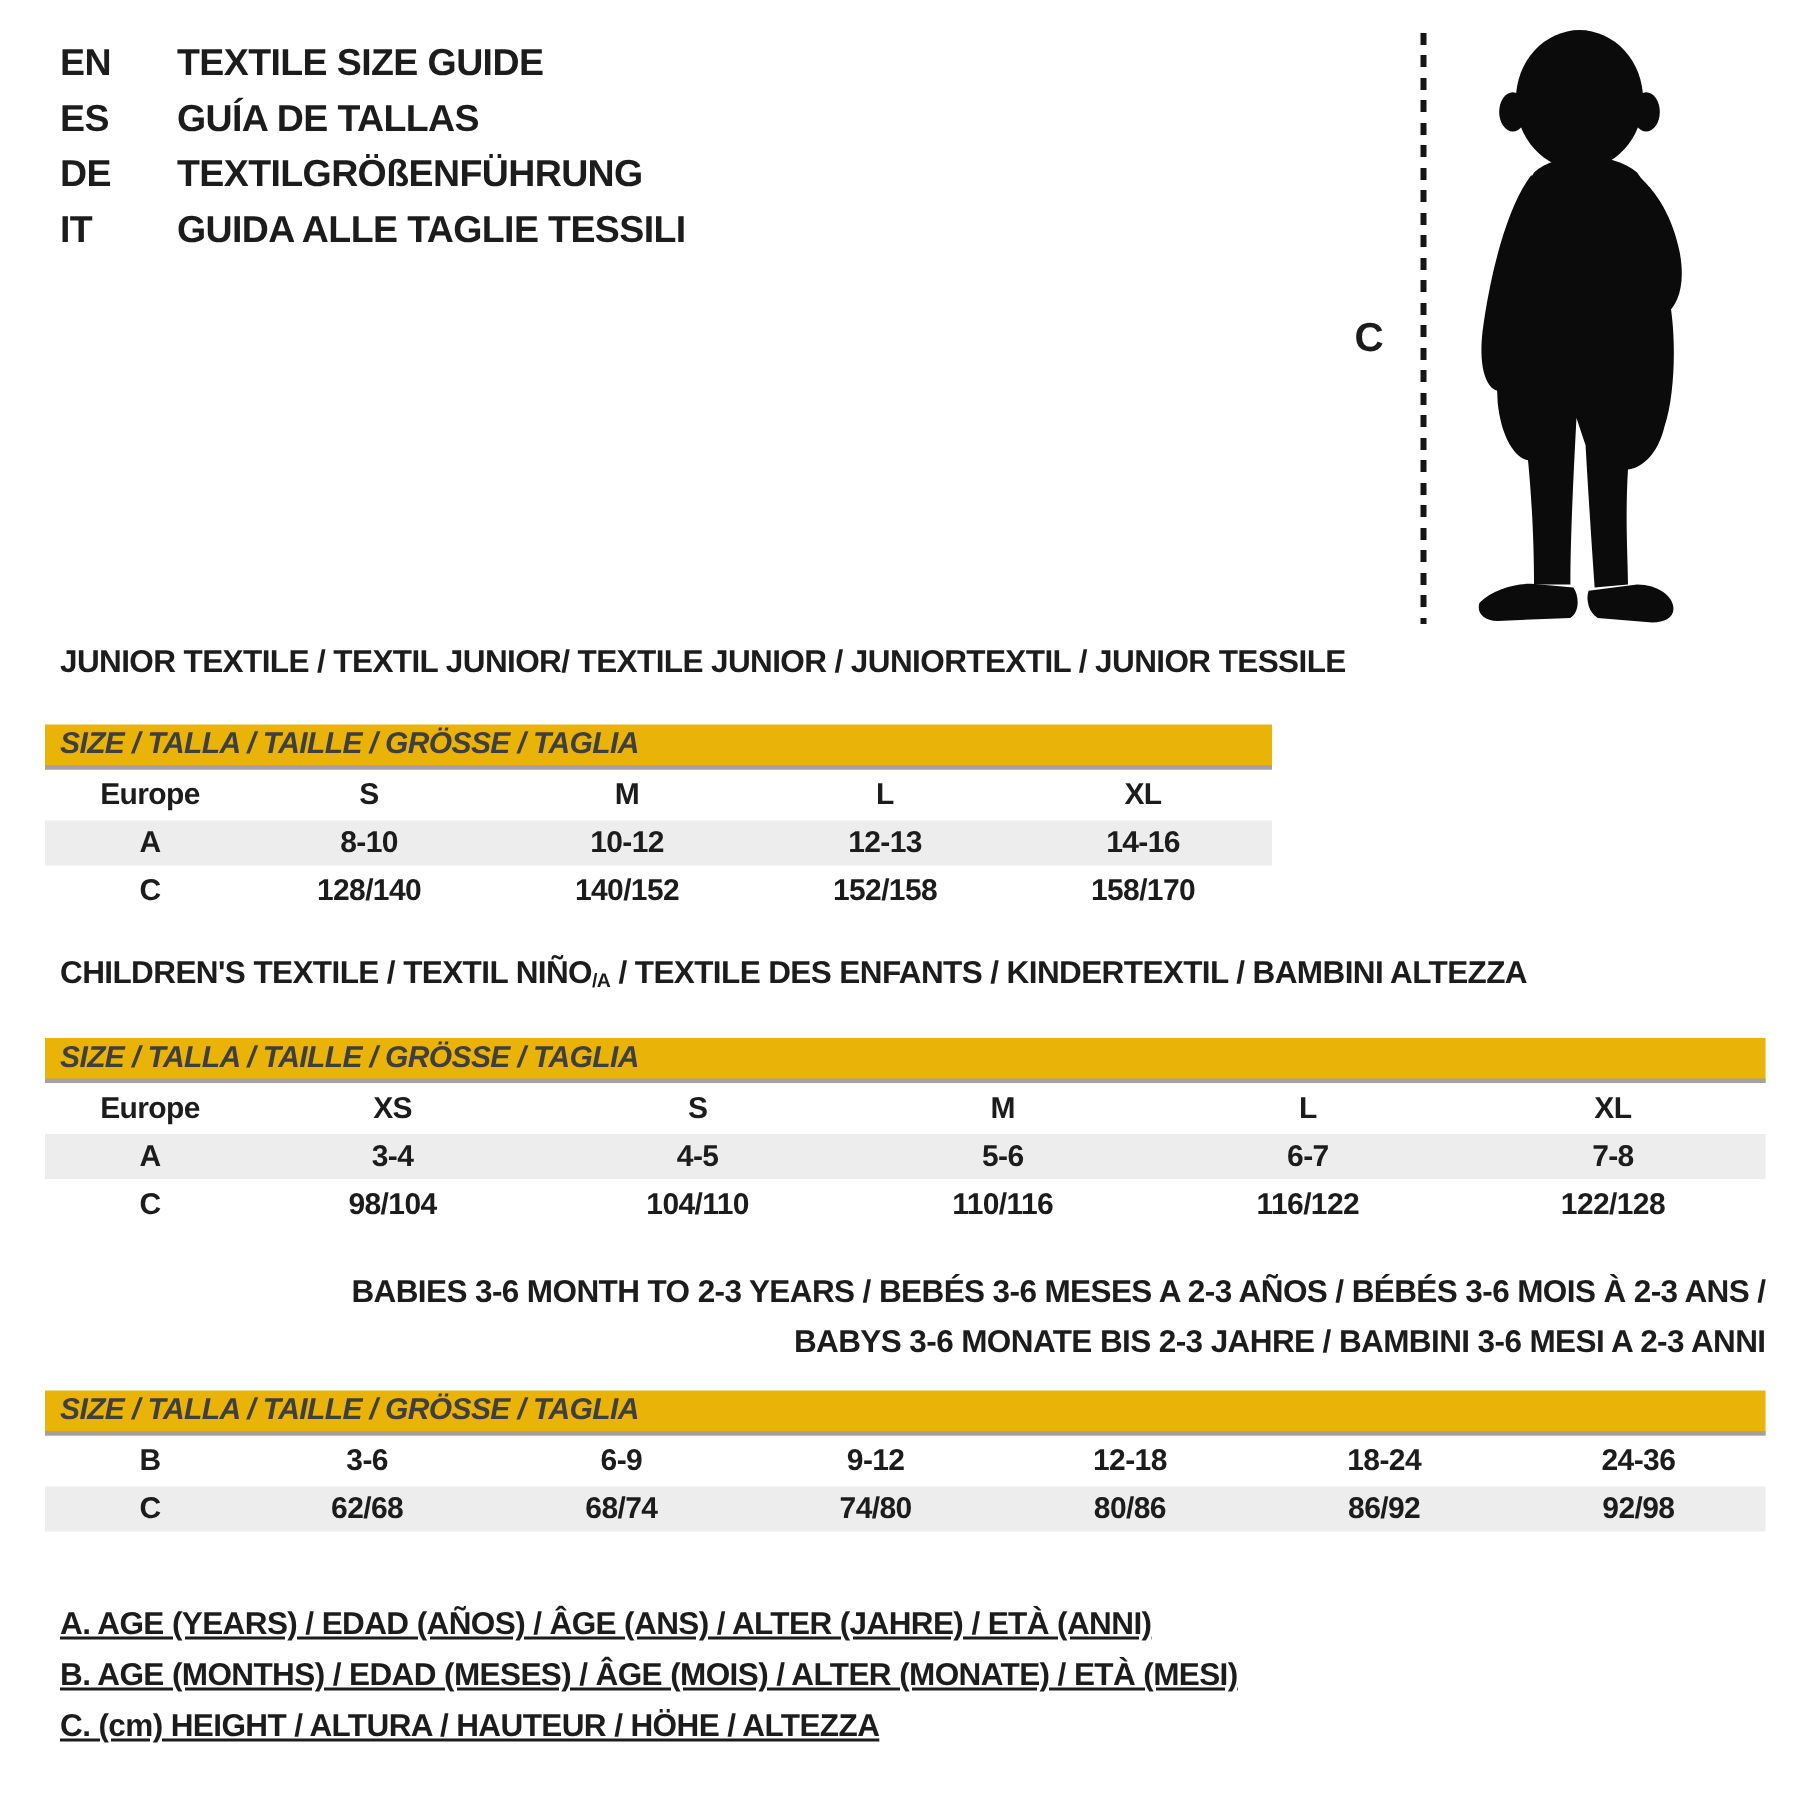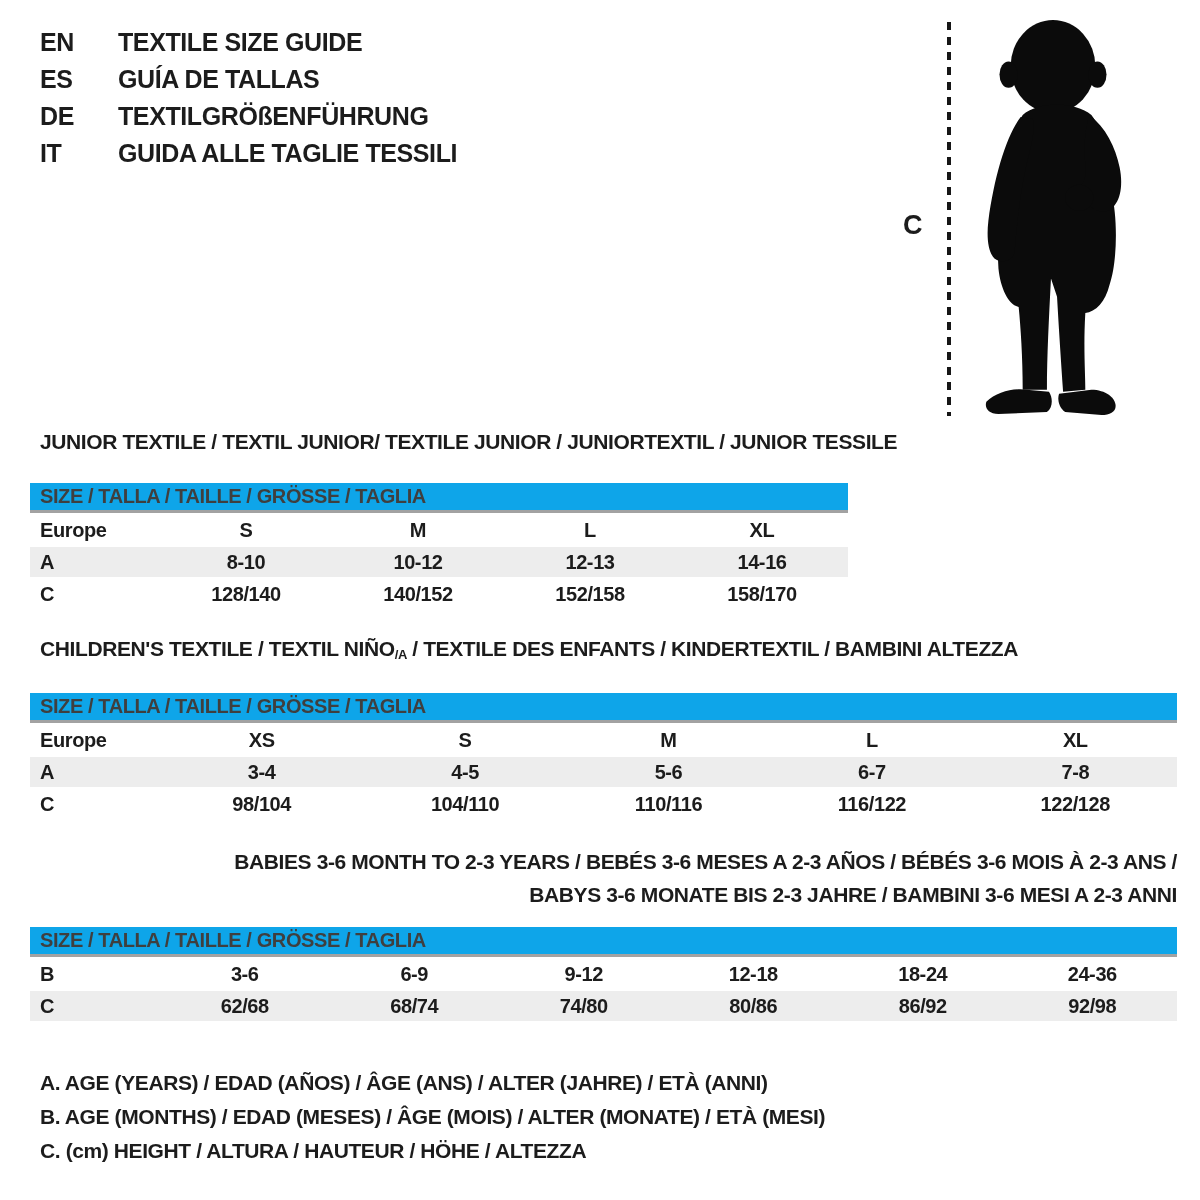--- a/index.html
+++ b/index.html
@@ -82,11 +82,12 @@
   .size-bar {
     height: 27px;
     line-height: 27px;
-    background: #0ea5e9;
+    background: #eab308;
     border-bottom: 3px solid #a2a2a2;
     color: #3f3f3f;
     font-size: 20px;
     padding-left: 10px;
+    font-style: italic;
   }
 
   .trow {

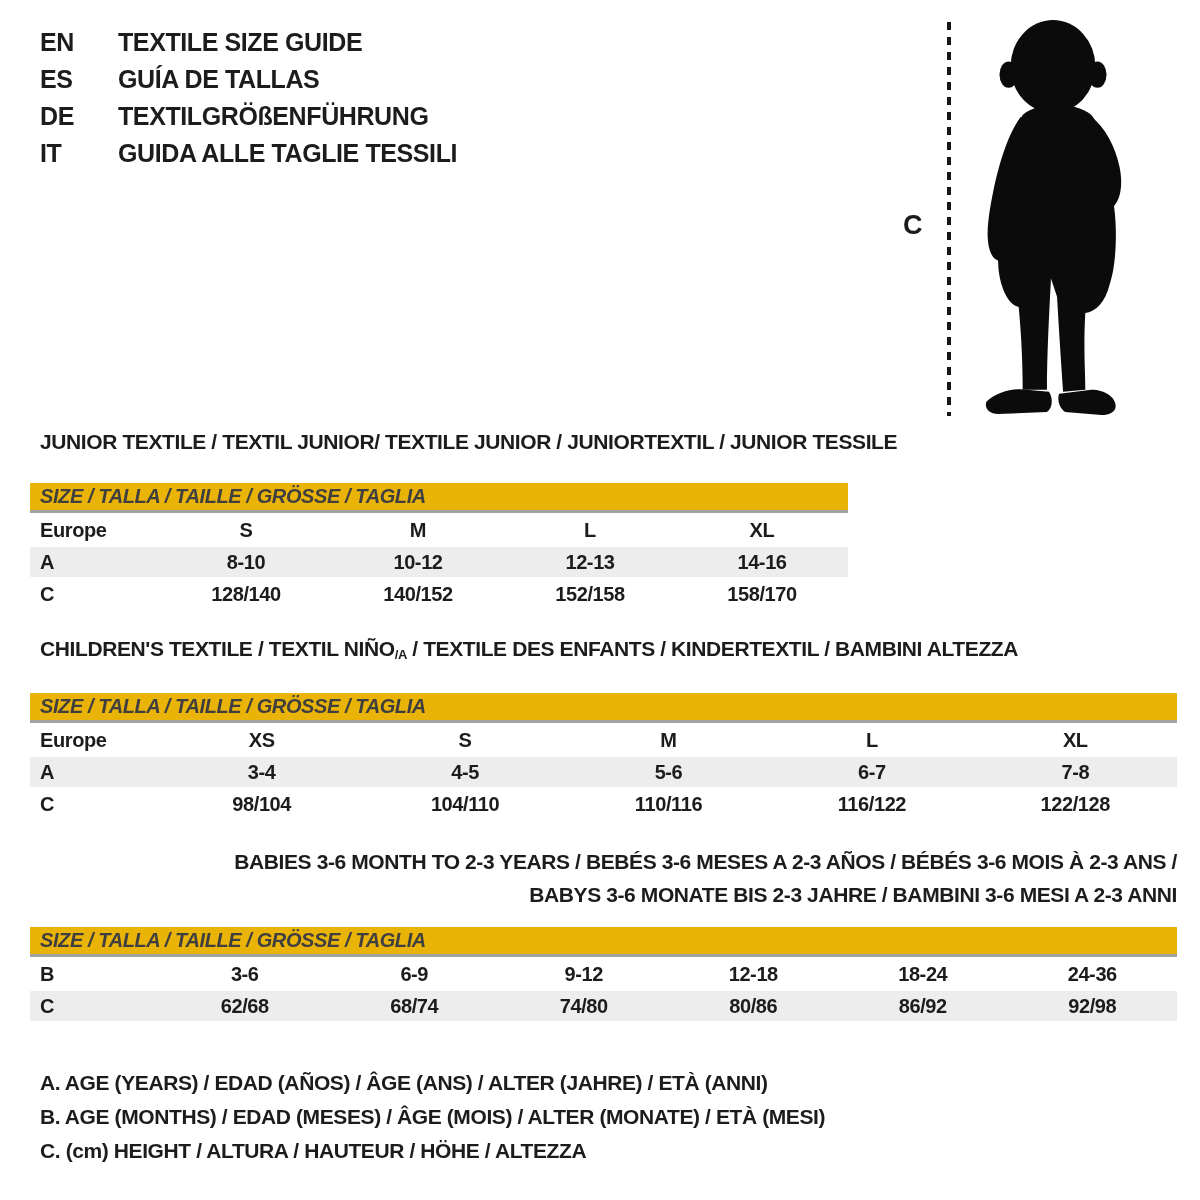--- a/index.html
+++ b/index.html
@@ -102,7 +102,7 @@
   .cols6 { grid-template-columns: 130px repeat(6, 1fr); }
   .trow.shaded { background: #ededed; }
   .cell { text-align: center; }
-  .cell.label { text-align: left; padding-left: 10px; }
+  .cell.label { text-align: center; padding-left: 10px; }
 
   
   .legend {

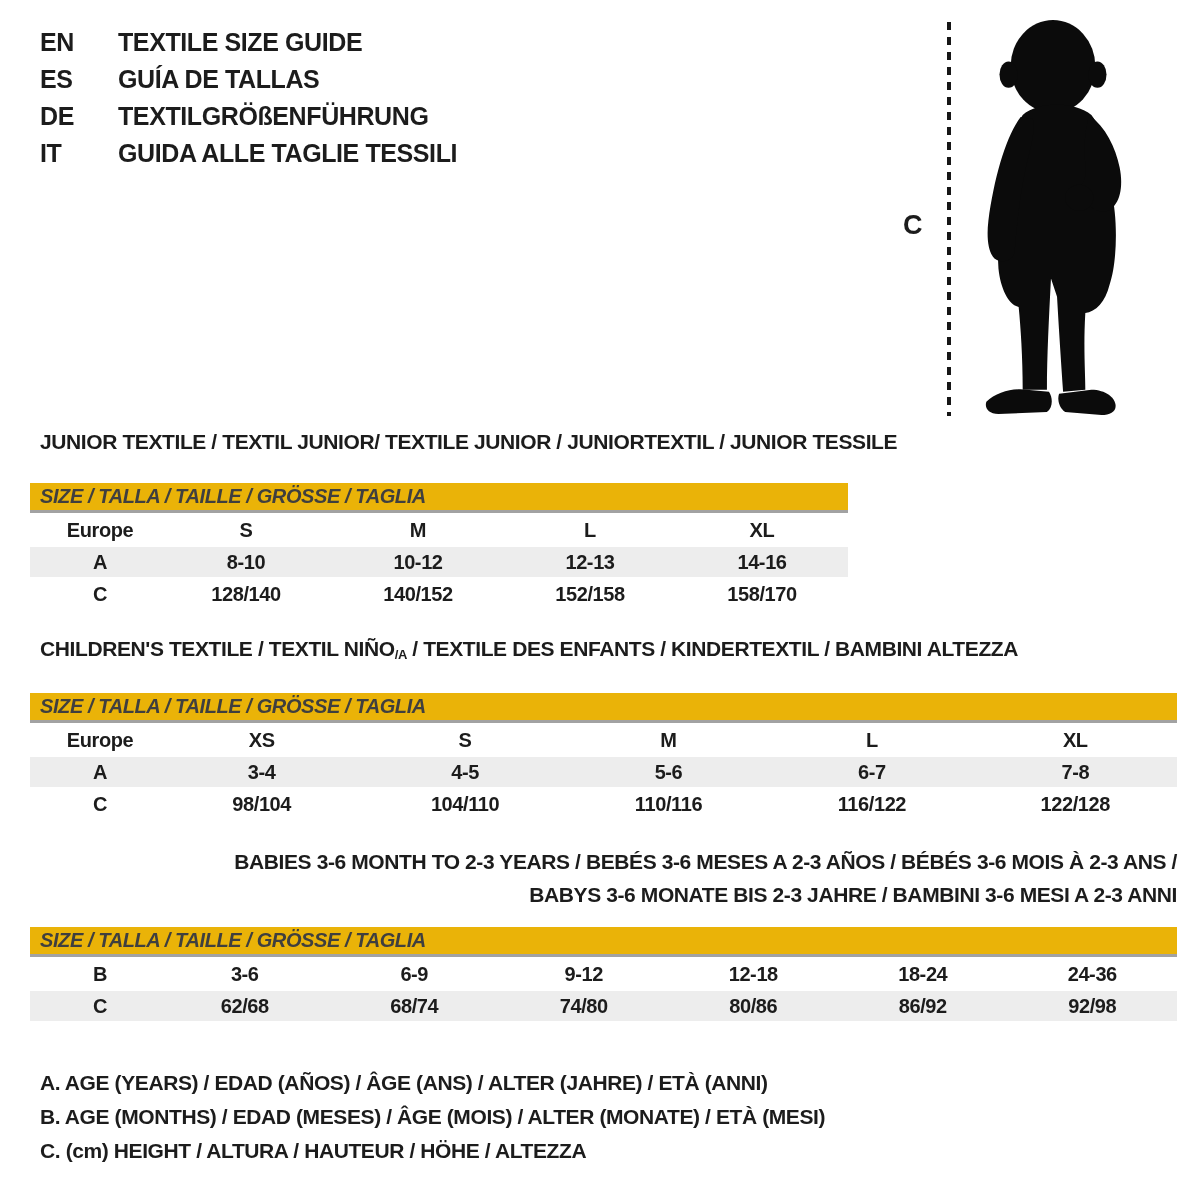--- a/index.html
+++ b/index.html
@@ -115,6 +115,7 @@
     height: 34px;
     line-height: 34px;
     white-space: nowrap;
+    text-decoration: underline;
   }
 </style>
 </head>

